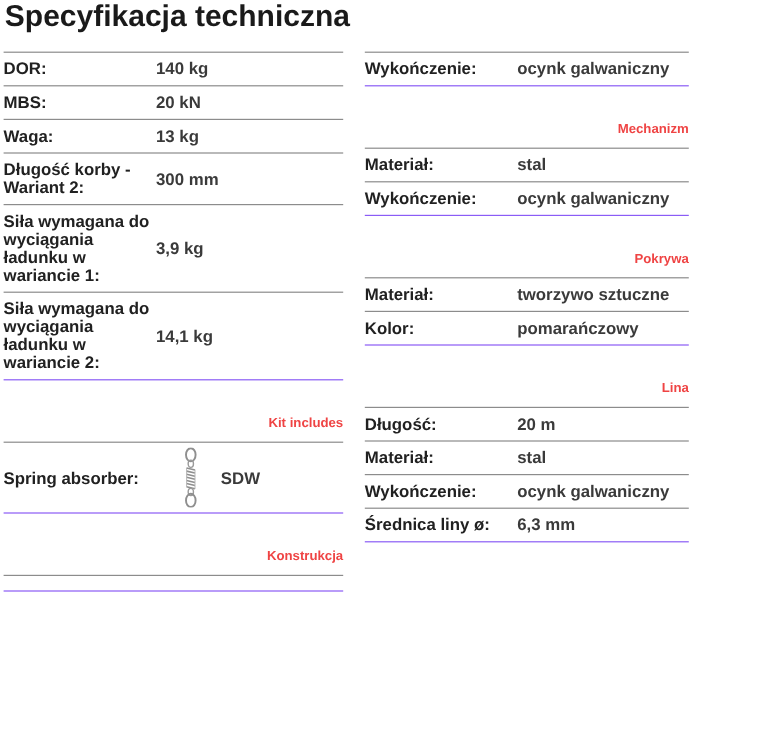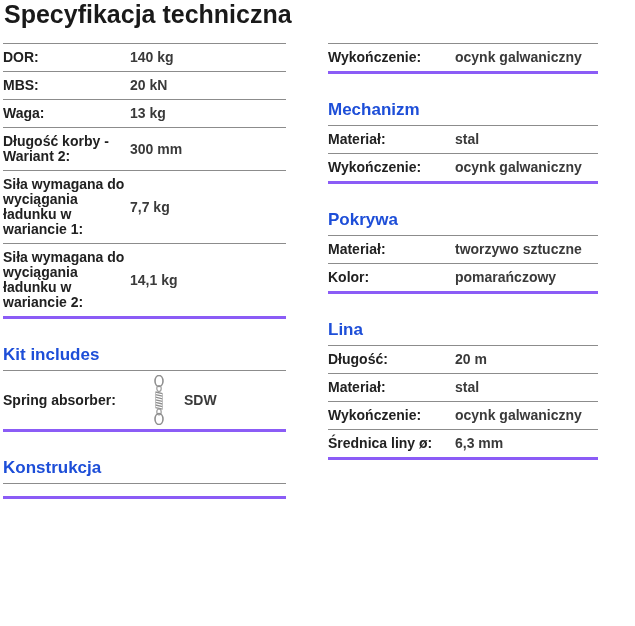--- a/index.html
+++ b/index.html
@@ -33,7 +33,7 @@
   .col-right { width: 270px; flex: 0 0 270px; margin-left: 42px; }
 
   .spec-table {
-    border-bottom: 3px solid #8b5cf6;
+    border-bottom: 1px solid #8b5cf6;
   }
   .spec-row {
     display: flex;

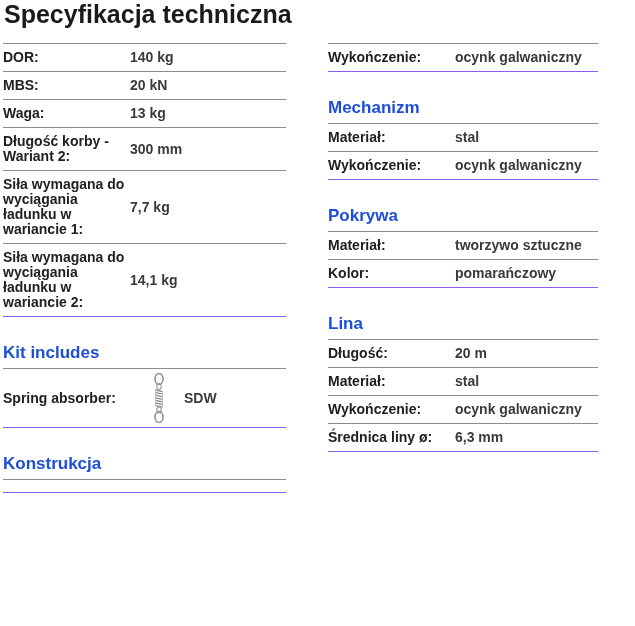--- a/index.html
+++ b/index.html
@@ -30,7 +30,7 @@
     align-items: flex-start;
   }
   .col-left  { width: 283px; flex: 0 0 283px; }
-  .col-right { width: 270px; flex: 0 0 270px; margin-left: 42px; }
+  .col-right { width: 270px; flex: 0 0 270px; margin-left: 18px; }
 
   .spec-table {
     border-bottom: 1px solid #8b5cf6;

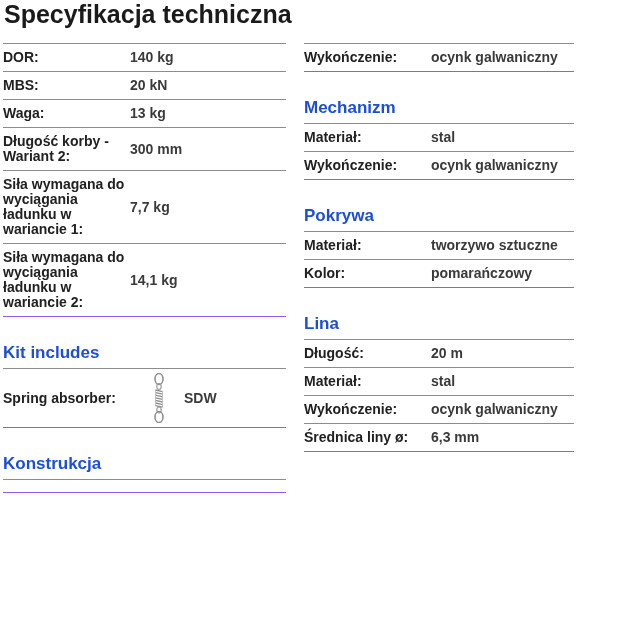--- a/index.html
+++ b/index.html
@@ -55,11 +55,12 @@
     white-space: nowrap;
   }
   .section-heading {
-    font-size: 17px;
+    font-size: 11px;
     font-weight: 700;
     line-height: 18px;
-    color: #1d4ed8;
+    color: #ef4444;
     margin: 27px 0 6px 0;
+    text-align: right;
   }
 
   

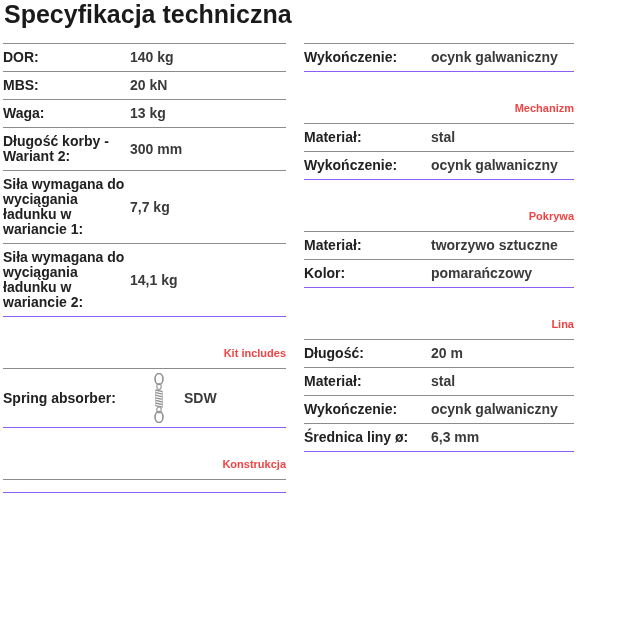--- a/index.html
+++ b/index.html
@@ -103,7 +103,7 @@
         </div>
         <div class="spec-row">
           <div class="spec-label">Siła wymagana do wyciągania ładunku w wariancie 1:</div>
-          <div class="spec-value">7,7 kg</div>
+          <div class="spec-value">3,9 kg</div>
         </div>
         <div class="spec-row">
           <div class="spec-label">Siła wymagana do wyciągania ładunku w wariancie 2:</div>

